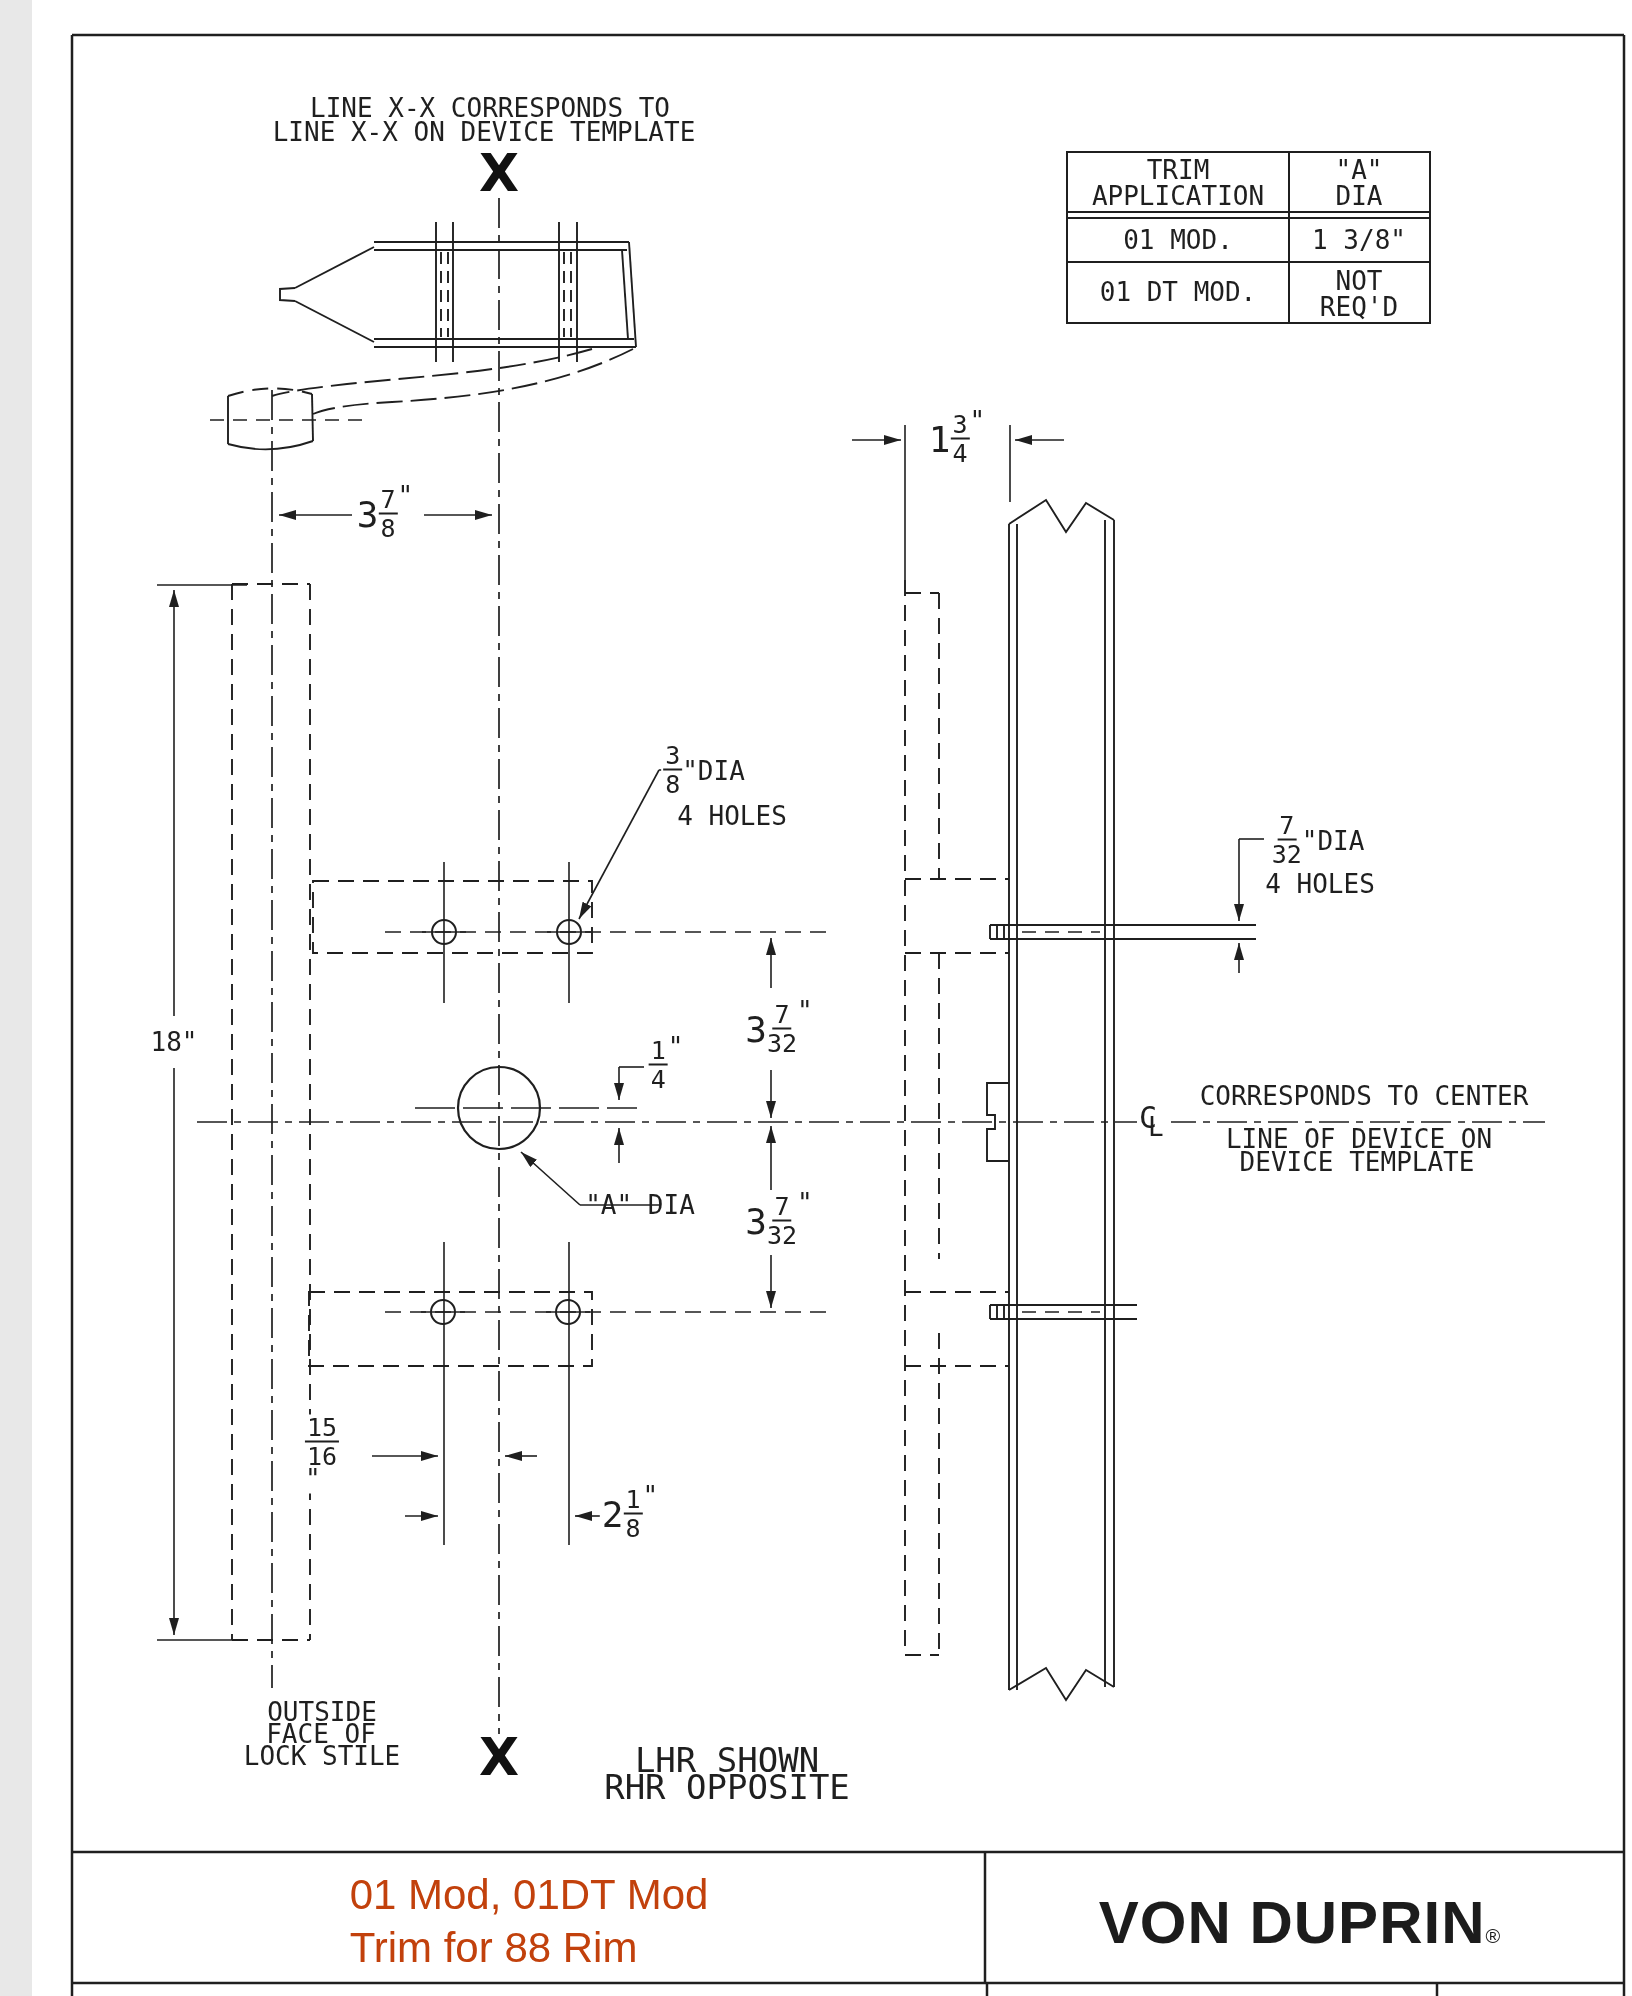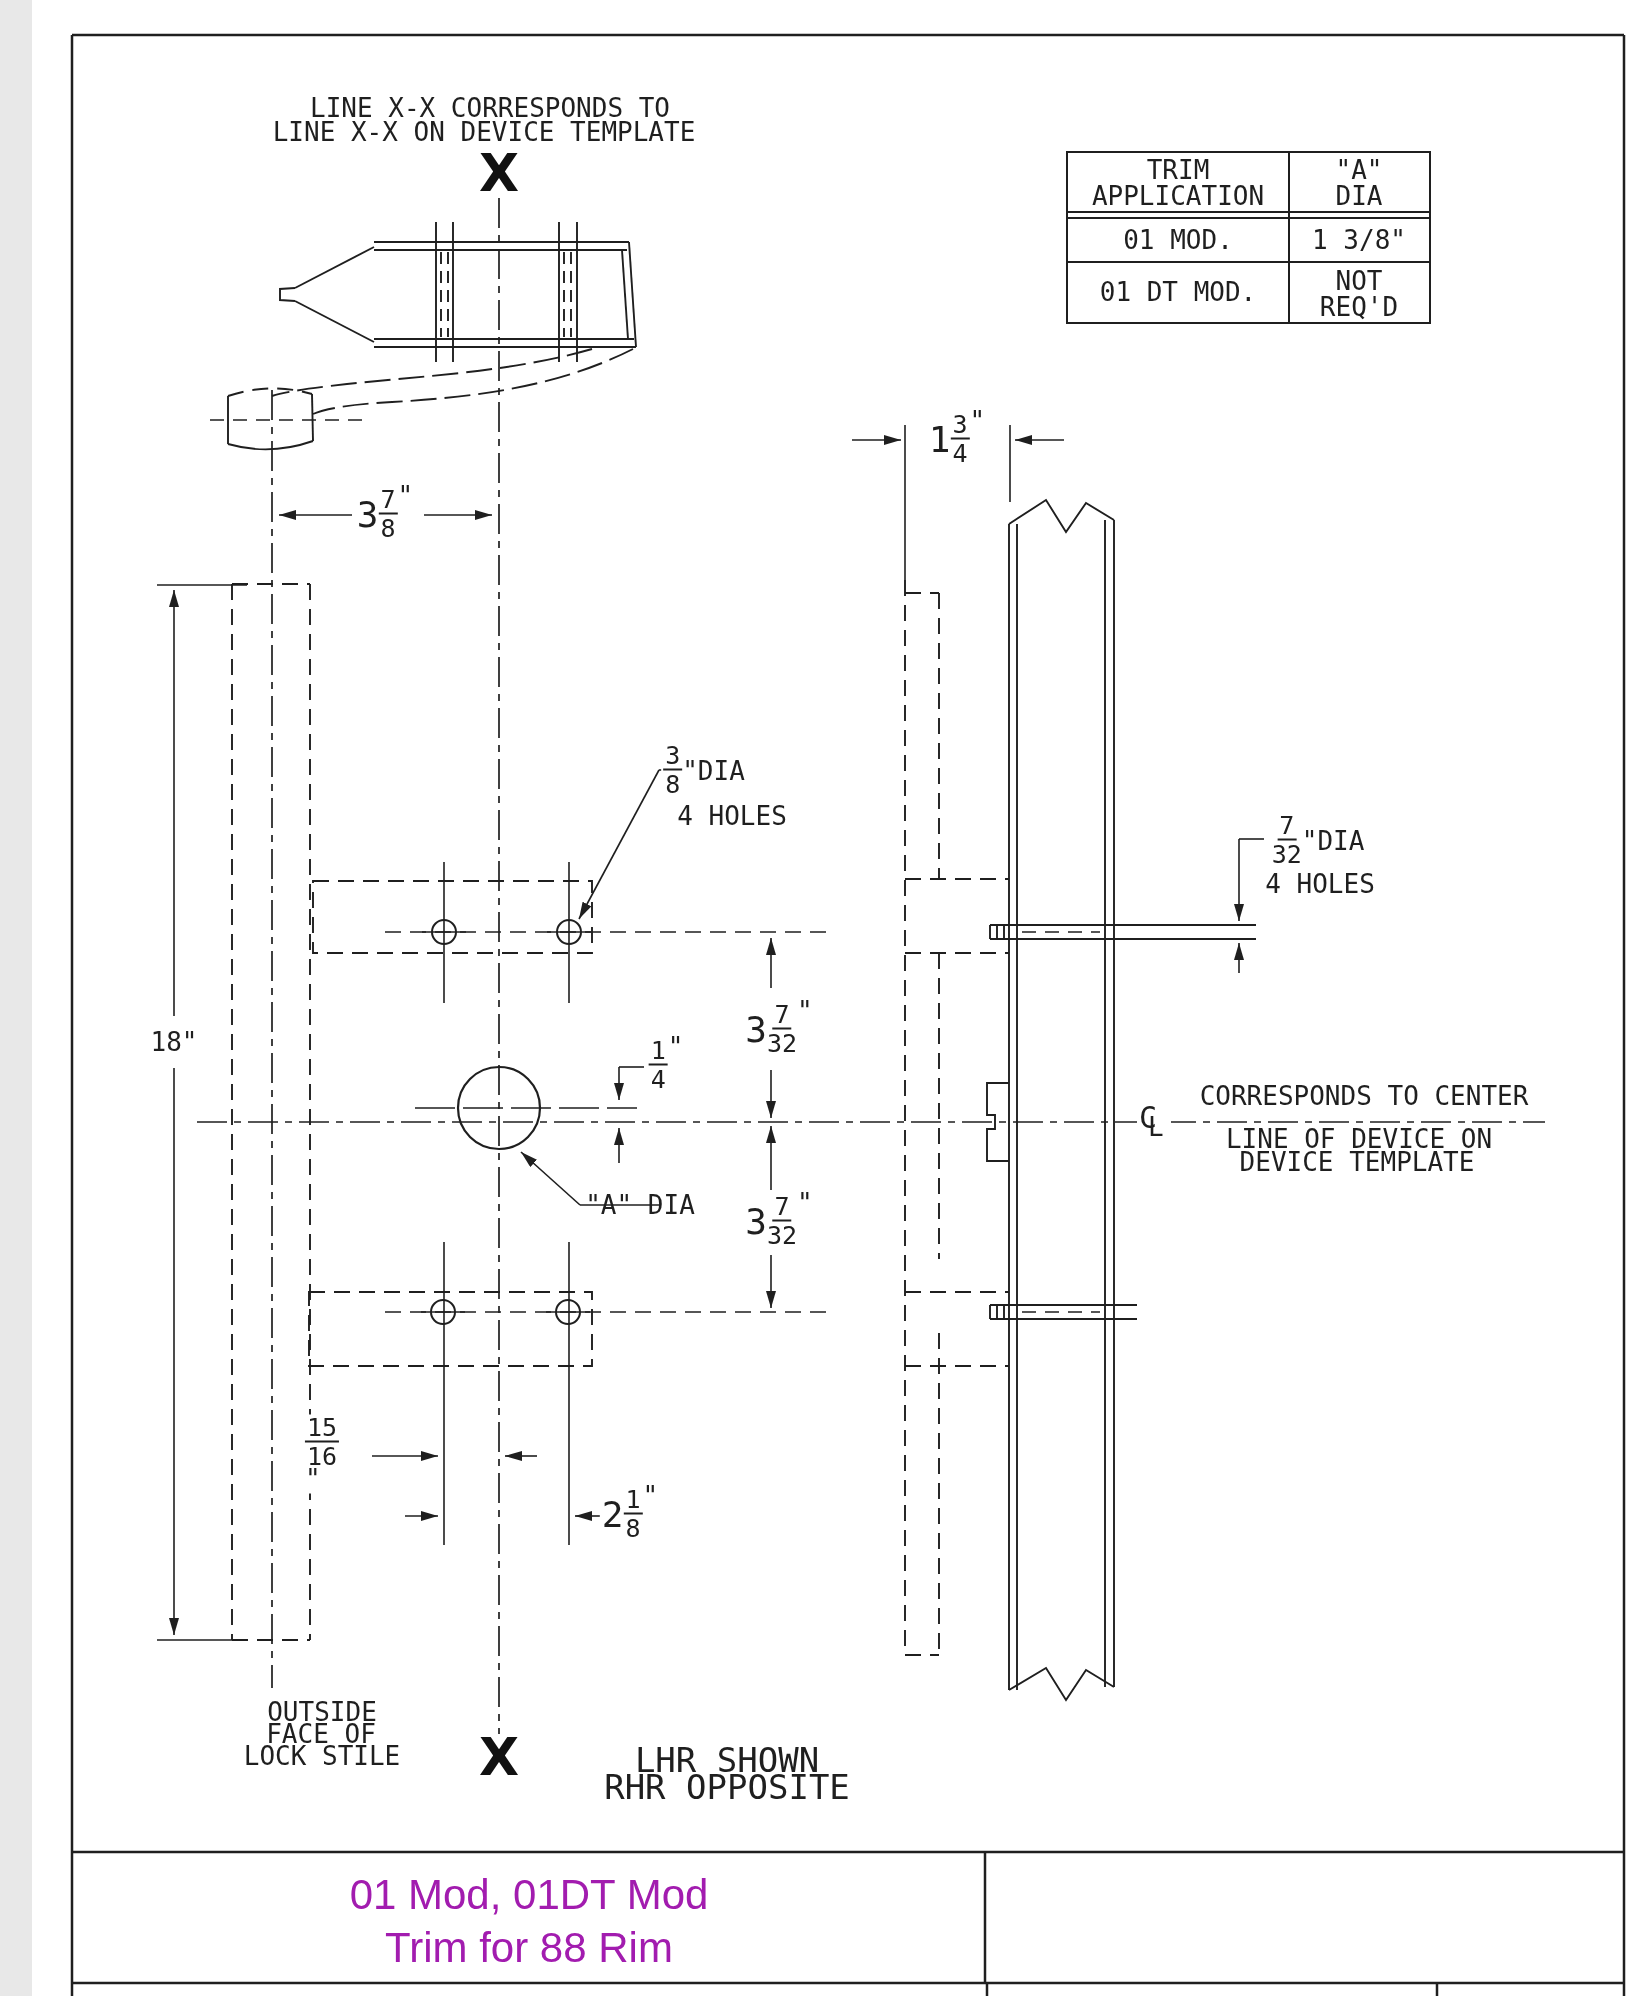--- a/index.html
+++ b/index.html
@@ -31,8 +31,8 @@
   .cl .c { position:absolute; left:2px; top:0px; font-size:30px; }
   .cl .l { position:absolute; left:11px; top:12px; font-size:26px; }
   .titleblock-text {
-    position:absolute; transform:translate(-50%,-50%); text-align:center;
-    font-family:"Liberation Sans", sans-serif; font-size:42px; line-height:1.25; color:#a21caf;
+    position:absolute; transform:translate(-50%,-50%); text-align:left;
+    font-family:"Liberation Sans", sans-serif; font-size:42px; line-height:1.25; color:#c2410c;
   }
   .brand {
     position:absolute; transform:translate(-50%,-50%);

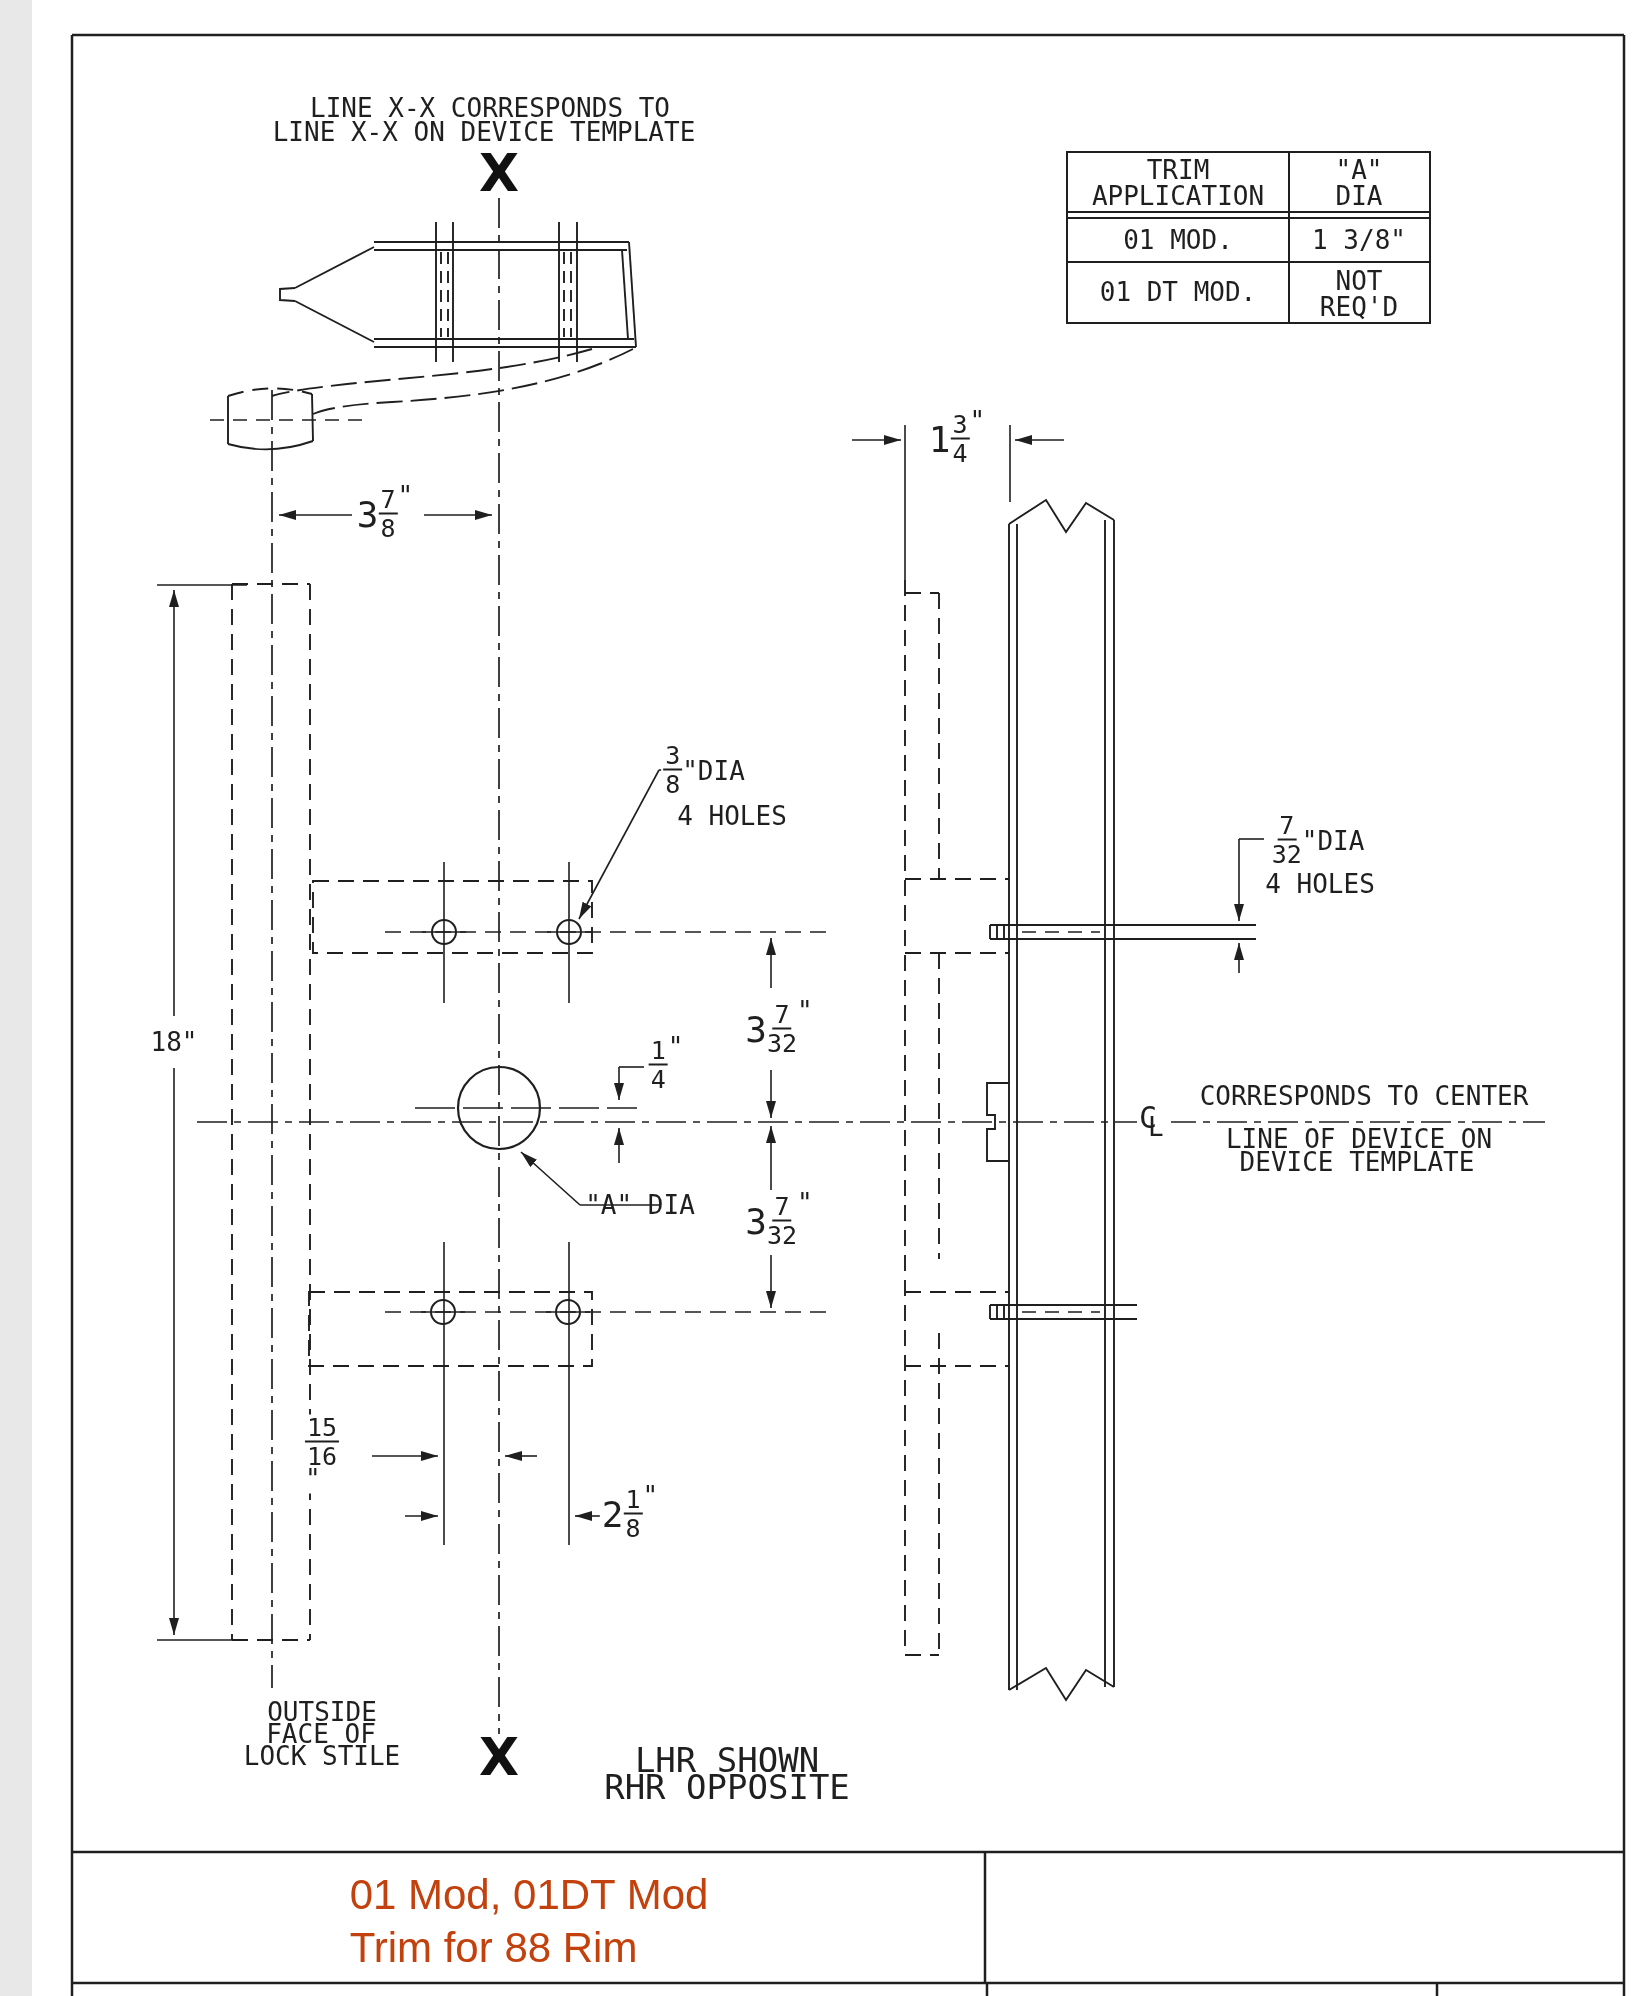--- a/index.html
+++ b/index.html
@@ -344,6 +344,9 @@
   <div>01 Mod, 01DT Mod</div>
   <div>Trim for 88 Rim</div>
 </div>
+<div class="brand" style="left:1268px; top:1922px;">
+  <span>VON DUPRIN</span><span class="reg">®</span>
+</div>
 
 </div>
 

